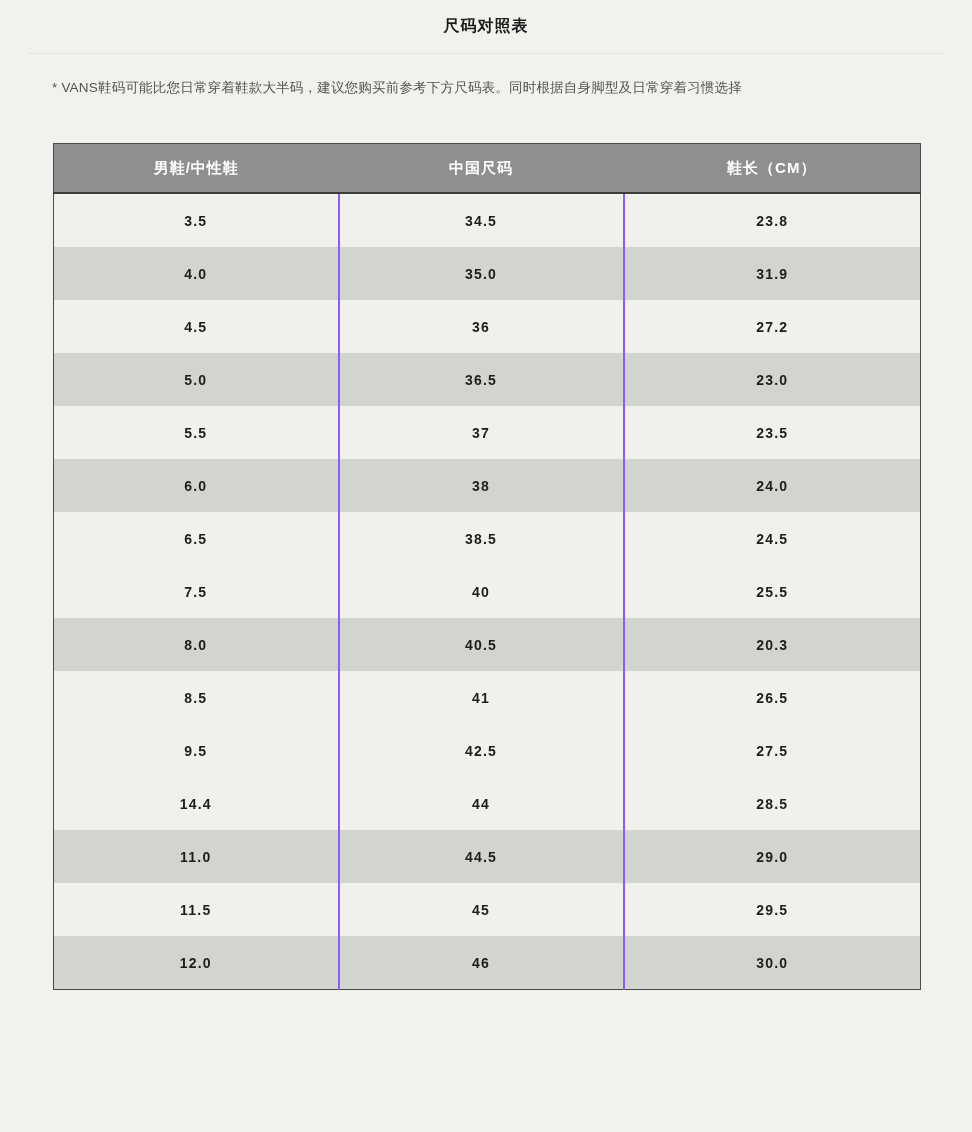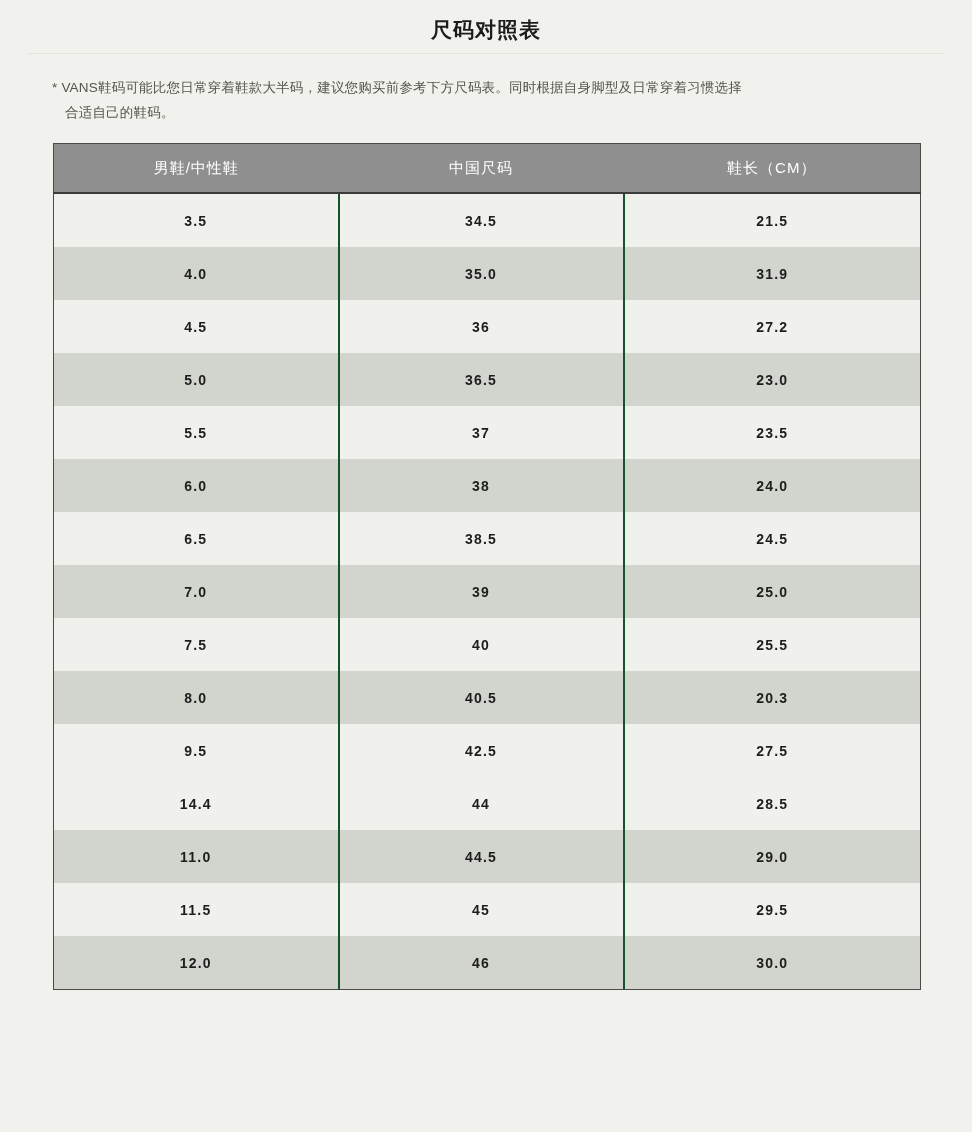--- a/index.html
+++ b/index.html
@@ -29,7 +29,7 @@
     left: 0;
     width: 972px;
     text-align: center;
-    font-size: 21px;
+    font-size: 16px;
     font-weight: 700;
     letter-spacing: 1px;
     color: #1c1c1c;

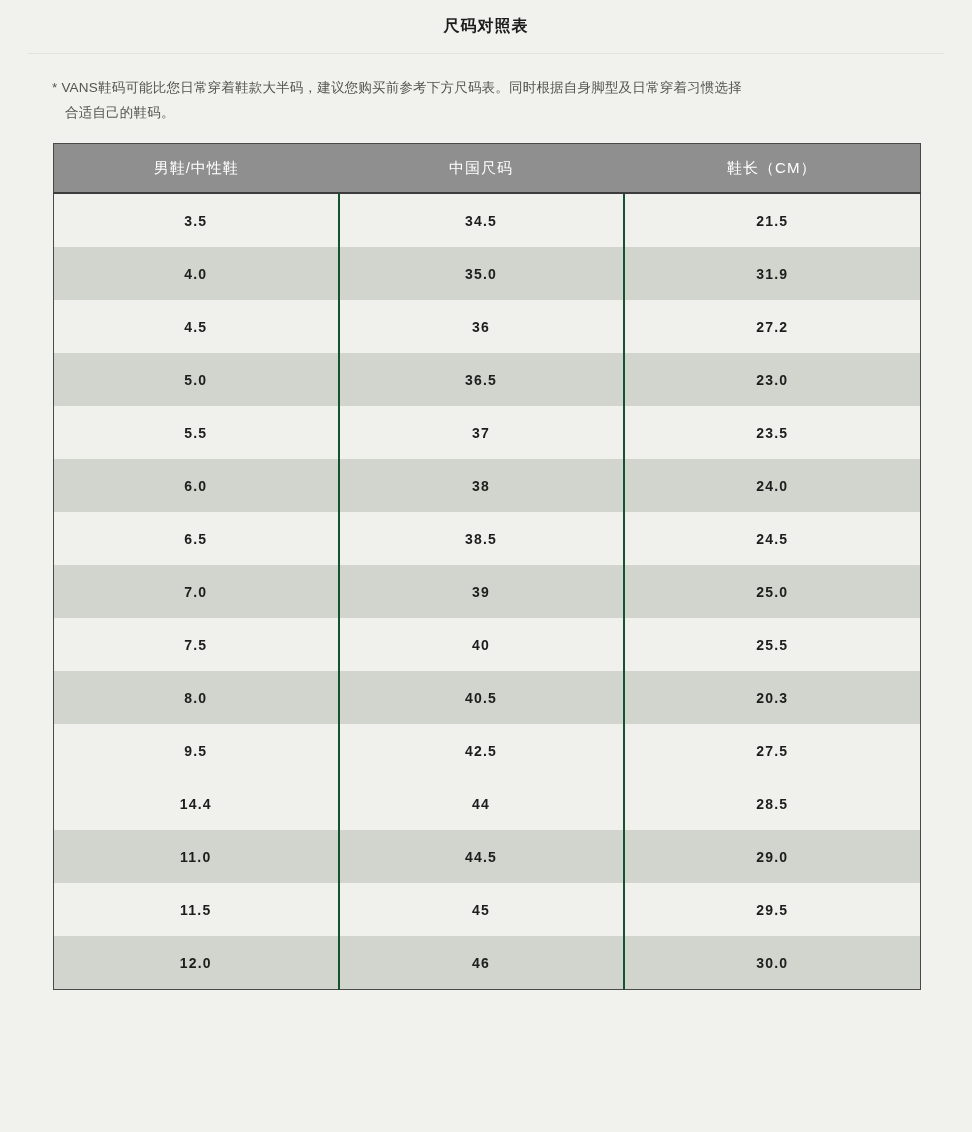--- a/index.html
+++ b/index.html
@@ -125,7 +125,6 @@
   <div class="note">
     <span class="note-star">*</span>
     <span>VANS鞋码可能比您日常穿着鞋款大半码，建议您购买前参考下方尺码表。同时根据自身脚型及日常穿着习惯选择</span>
-    <span class="note-line2">合适自己的鞋码。</span>
   </div>
 
   <div class="size-table-wrap">

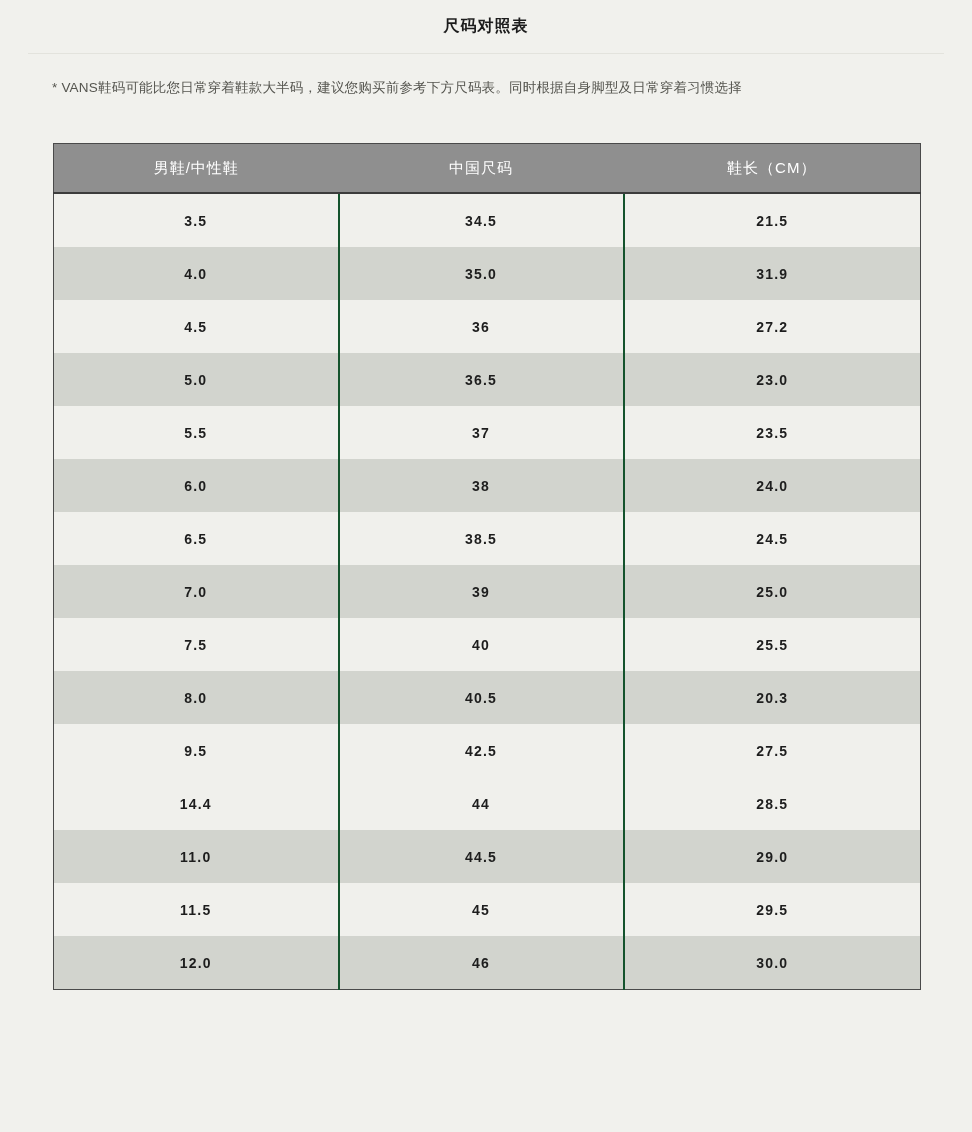--- a/index.html
+++ b/index.html
@@ -87,7 +87,7 @@
     background: #8f8f8f;
     color: #ffffff;
     font-size: 15px;
-    font-weight: 400;
+    font-weight: 700;
     letter-spacing: 1px;
     height: 46px;
     text-align: center;

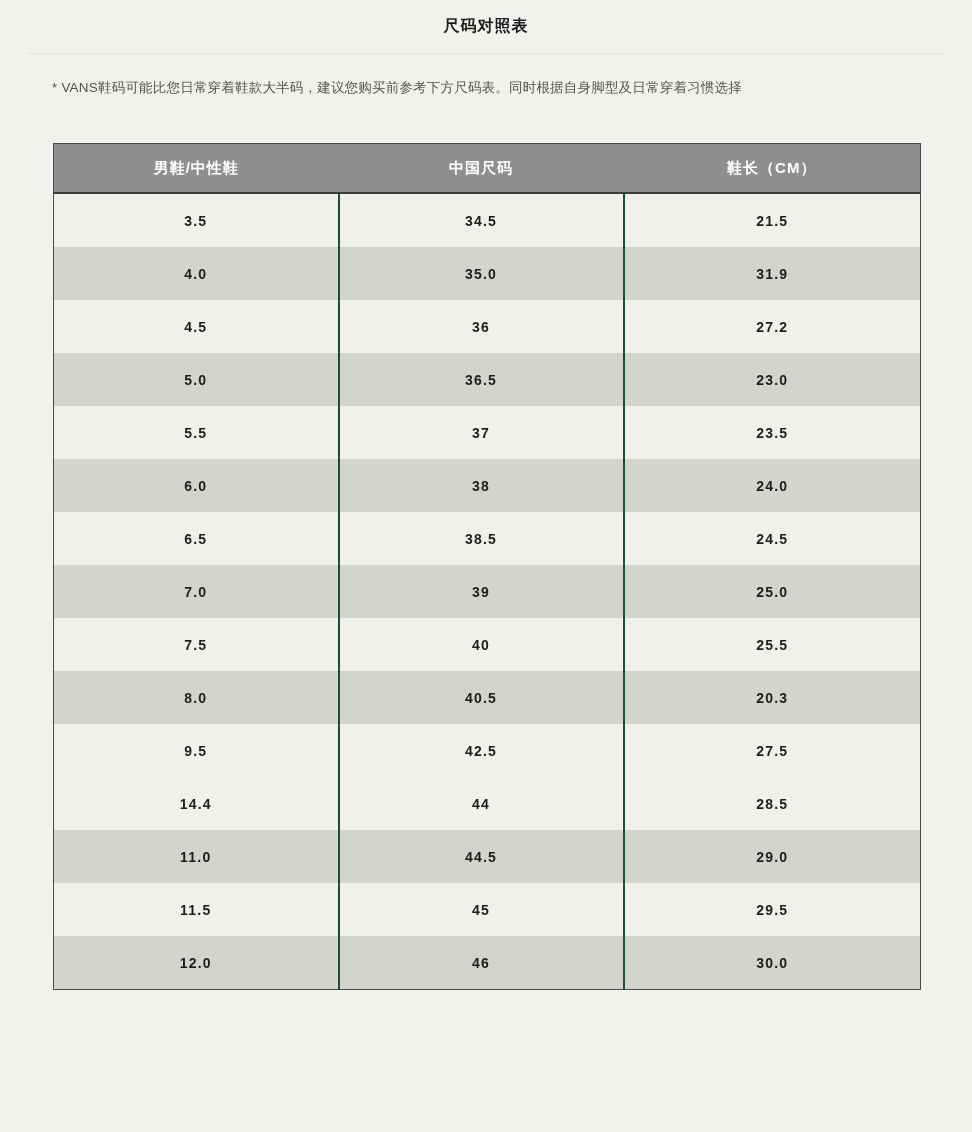--- a/index.html
+++ b/index.html
@@ -104,7 +104,7 @@
     font-weight: 700;
     letter-spacing: 1.2px;
     color: #1d1d1d;
-    border-right: 2px solid #14532d;
+    border-right: 2px solid #8b5cf6;
   }
   table.size-table tbody td:last-child {
     border-right: none;

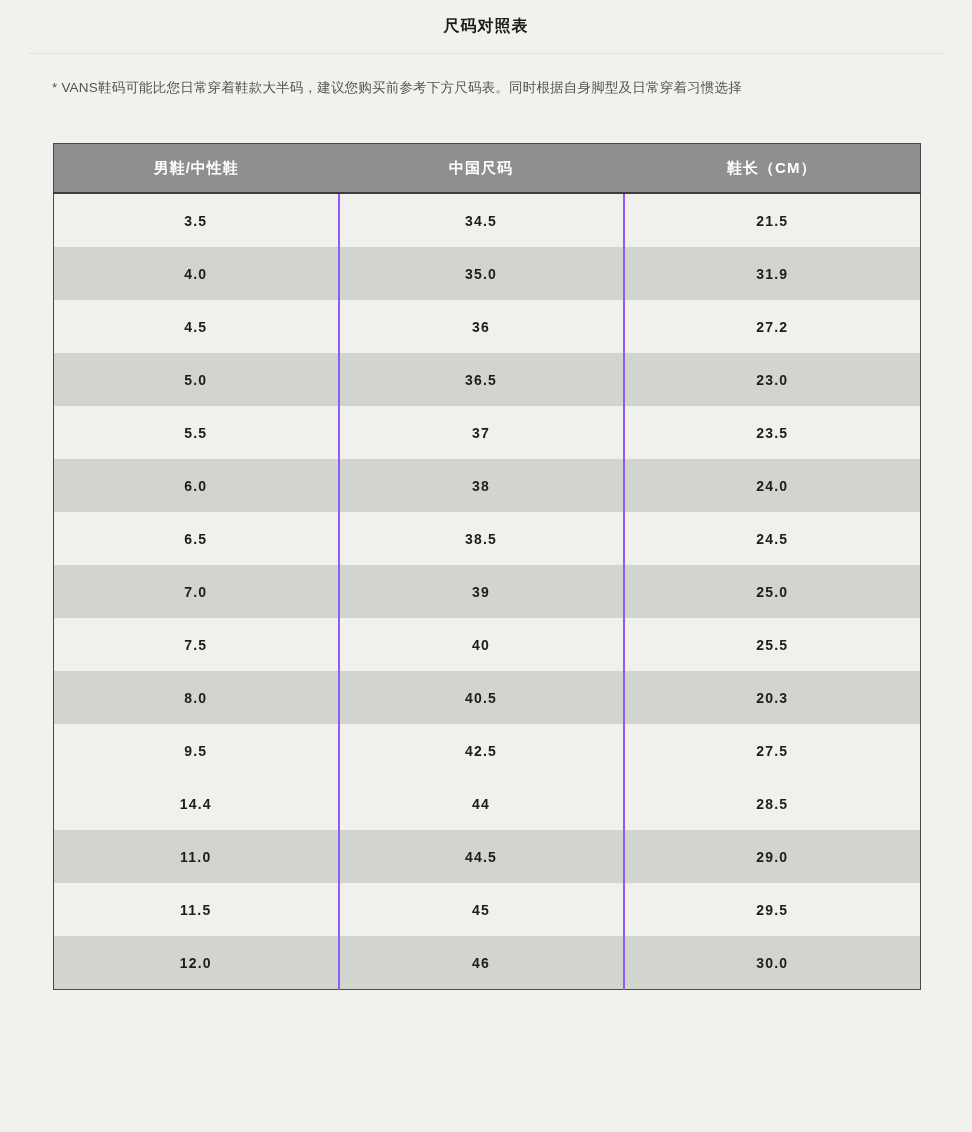--- a/index.html
+++ b/index.html
@@ -145,7 +145,7 @@
           <tr class="odd">
             <td>3.5</td>
             <td>34.5</td>
-            <td>21.5</td>
+            <td>23.8</td>
           </tr>
           <tr class="even">
             <td>4.0</td>

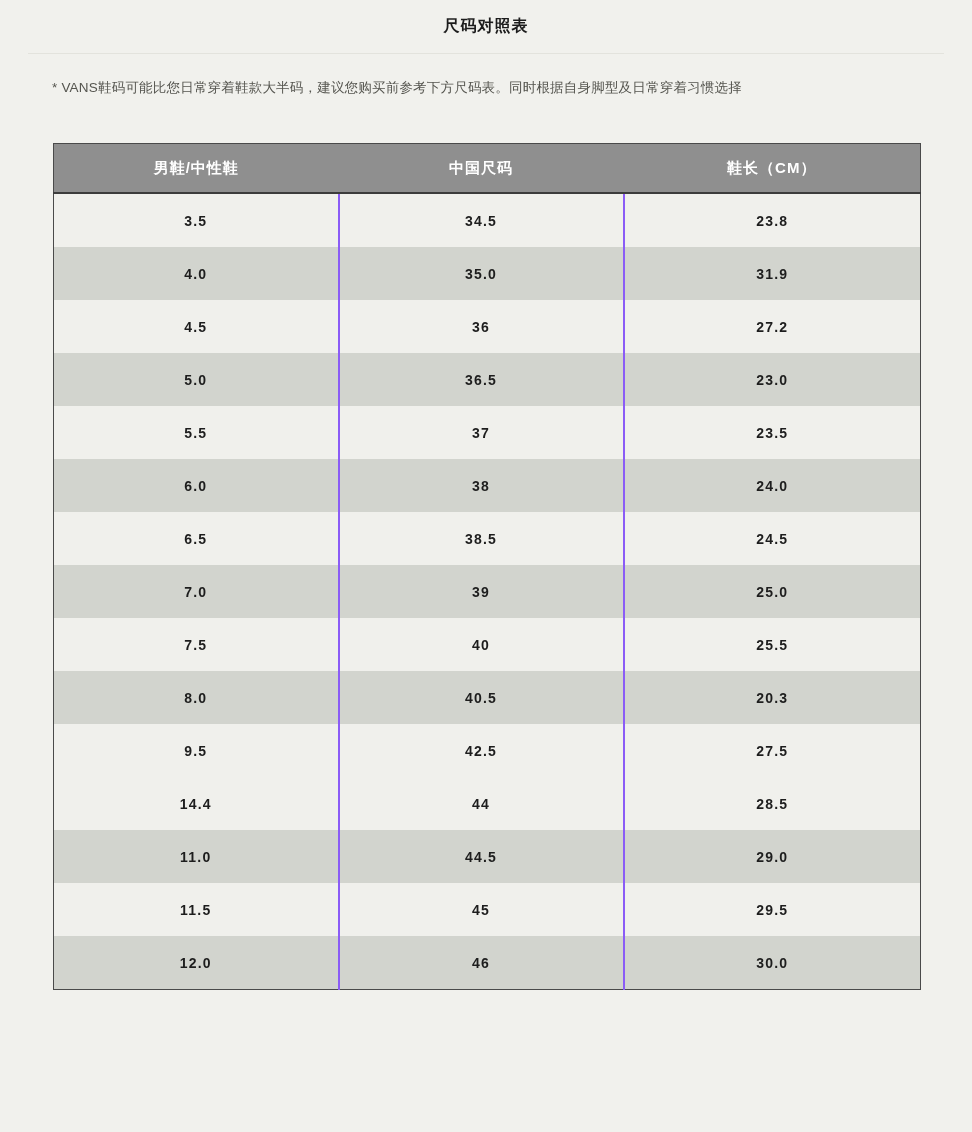--- a/index.html
+++ b/index.html
@@ -177,11 +177,6 @@
             <td>38.5</td>
             <td>24.5</td>
           </tr>
-          <tr class="even">
-            <td>7.0</td>
-            <td>39</td>
-            <td>25.0</td>
-          </tr>
           <tr class="odd">
             <td>7.5</td>
             <td>40</td>

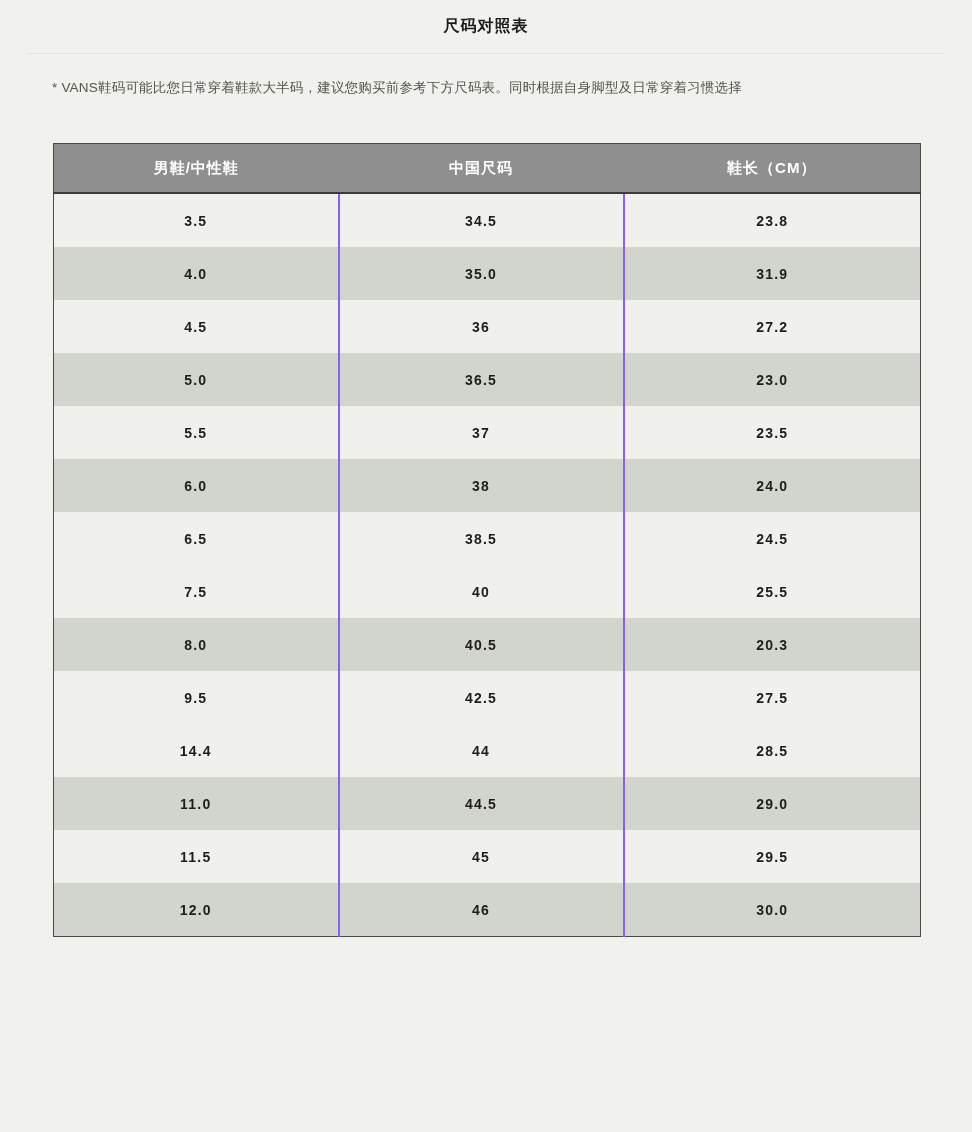--- a/index.html
+++ b/index.html
@@ -188,6 +188,11 @@
             <td>20.3</td>
           </tr>
           <tr class="odd">
+            <td>8.5</td>
+            <td>41</td>
+            <td>26.5</td>
+          </tr>
+          <tr class="odd">
             <td>9.5</td>
             <td>42.5</td>
             <td>27.5</td>

